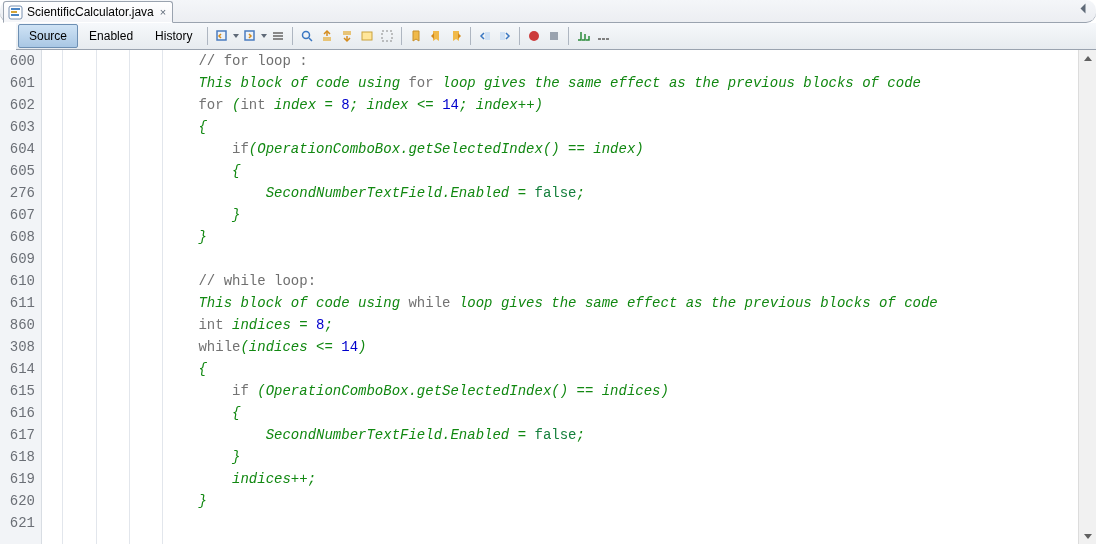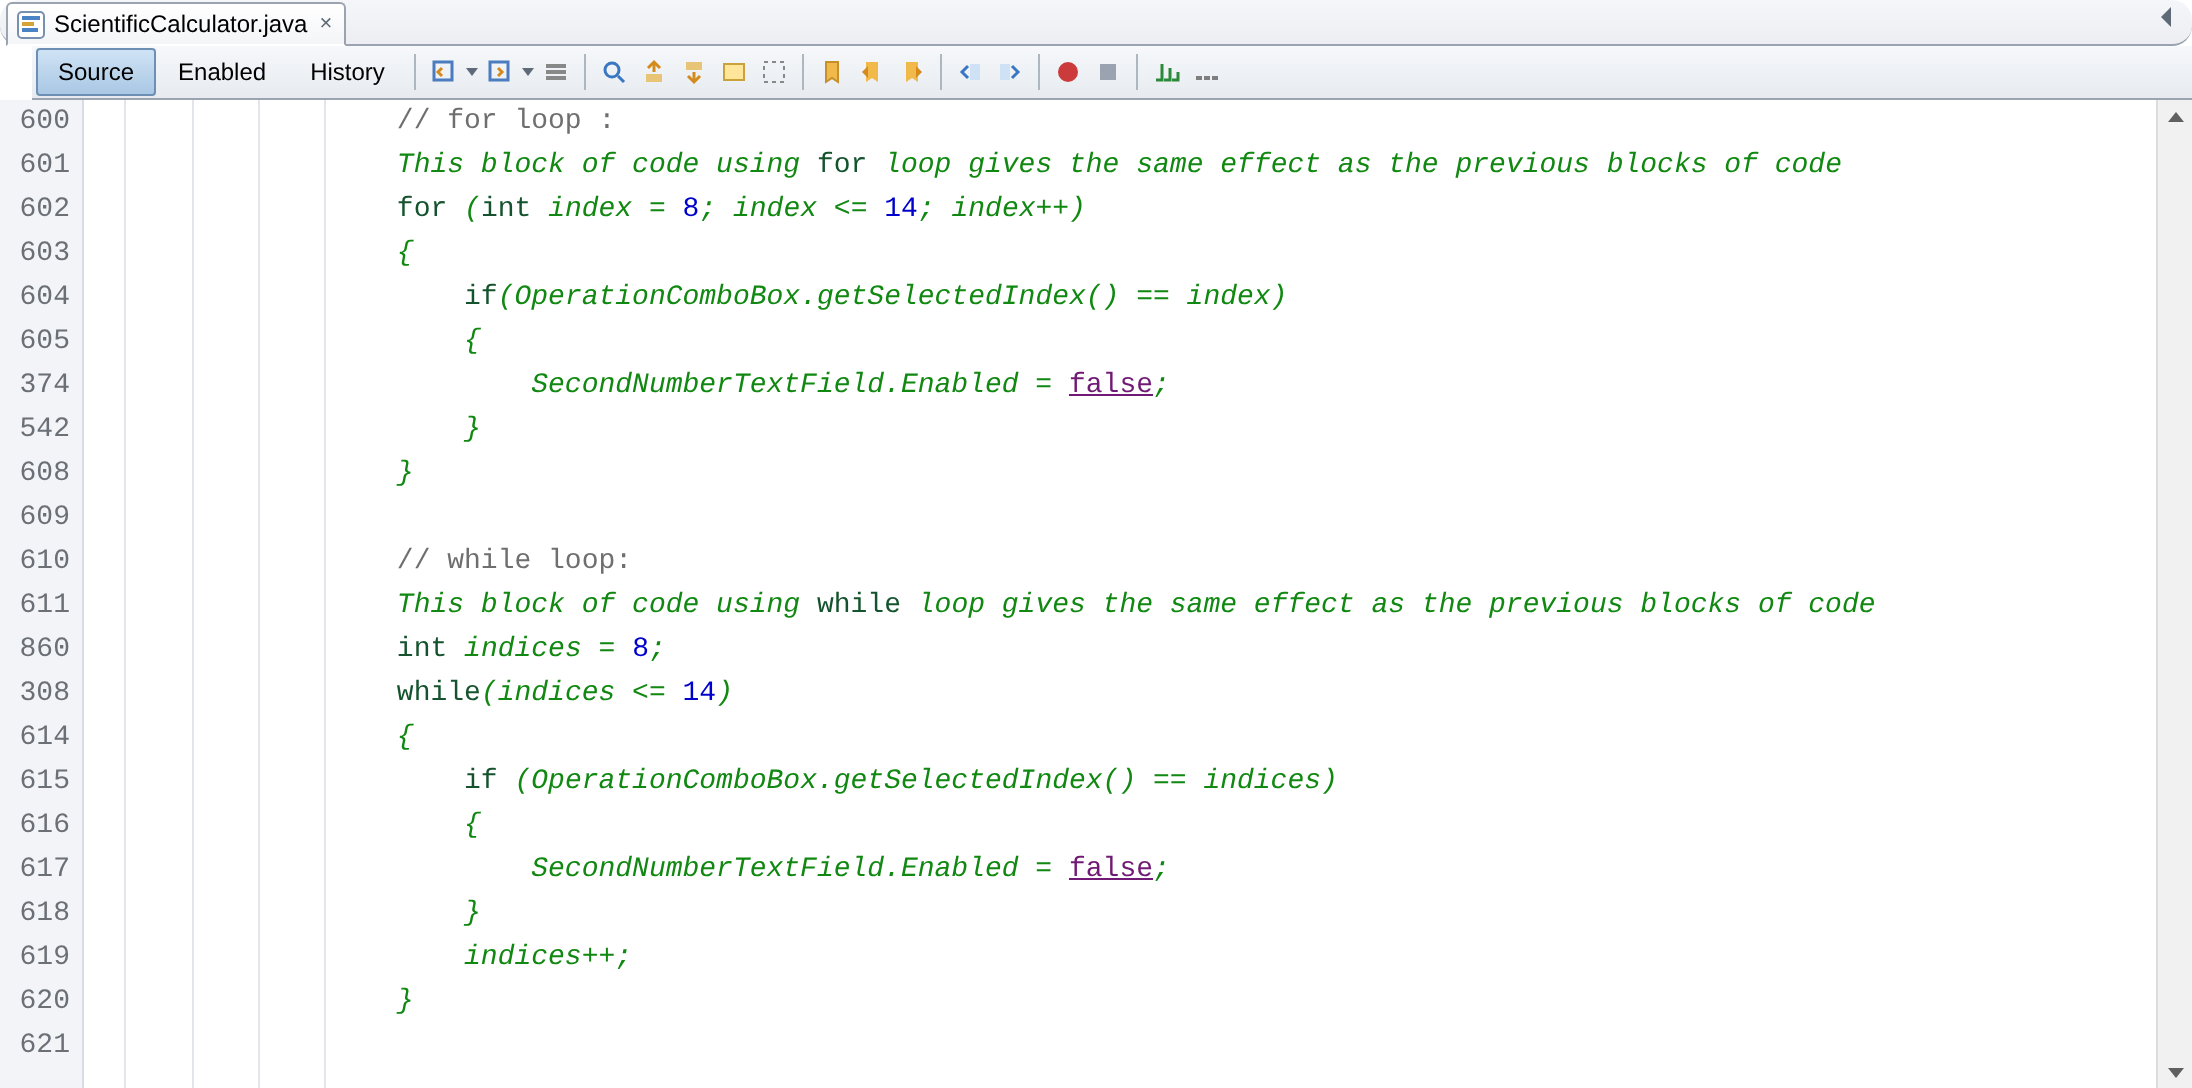--- a/index.html
+++ b/index.html
@@ -178,7 +178,7 @@
 
   .tok-comment { color: #6f6f6f; }
   .tok-green   { color: #118811; font-style: italic; }
-  .tok-blue    { color: #14532d; }
+  .tok-blue    { color: #737373; }
   .tok-num     { color: #0000cc; }
   .tok-black   { color: #000; }
   .tok-bool    { color: #701a75; text-decoration: underline; }

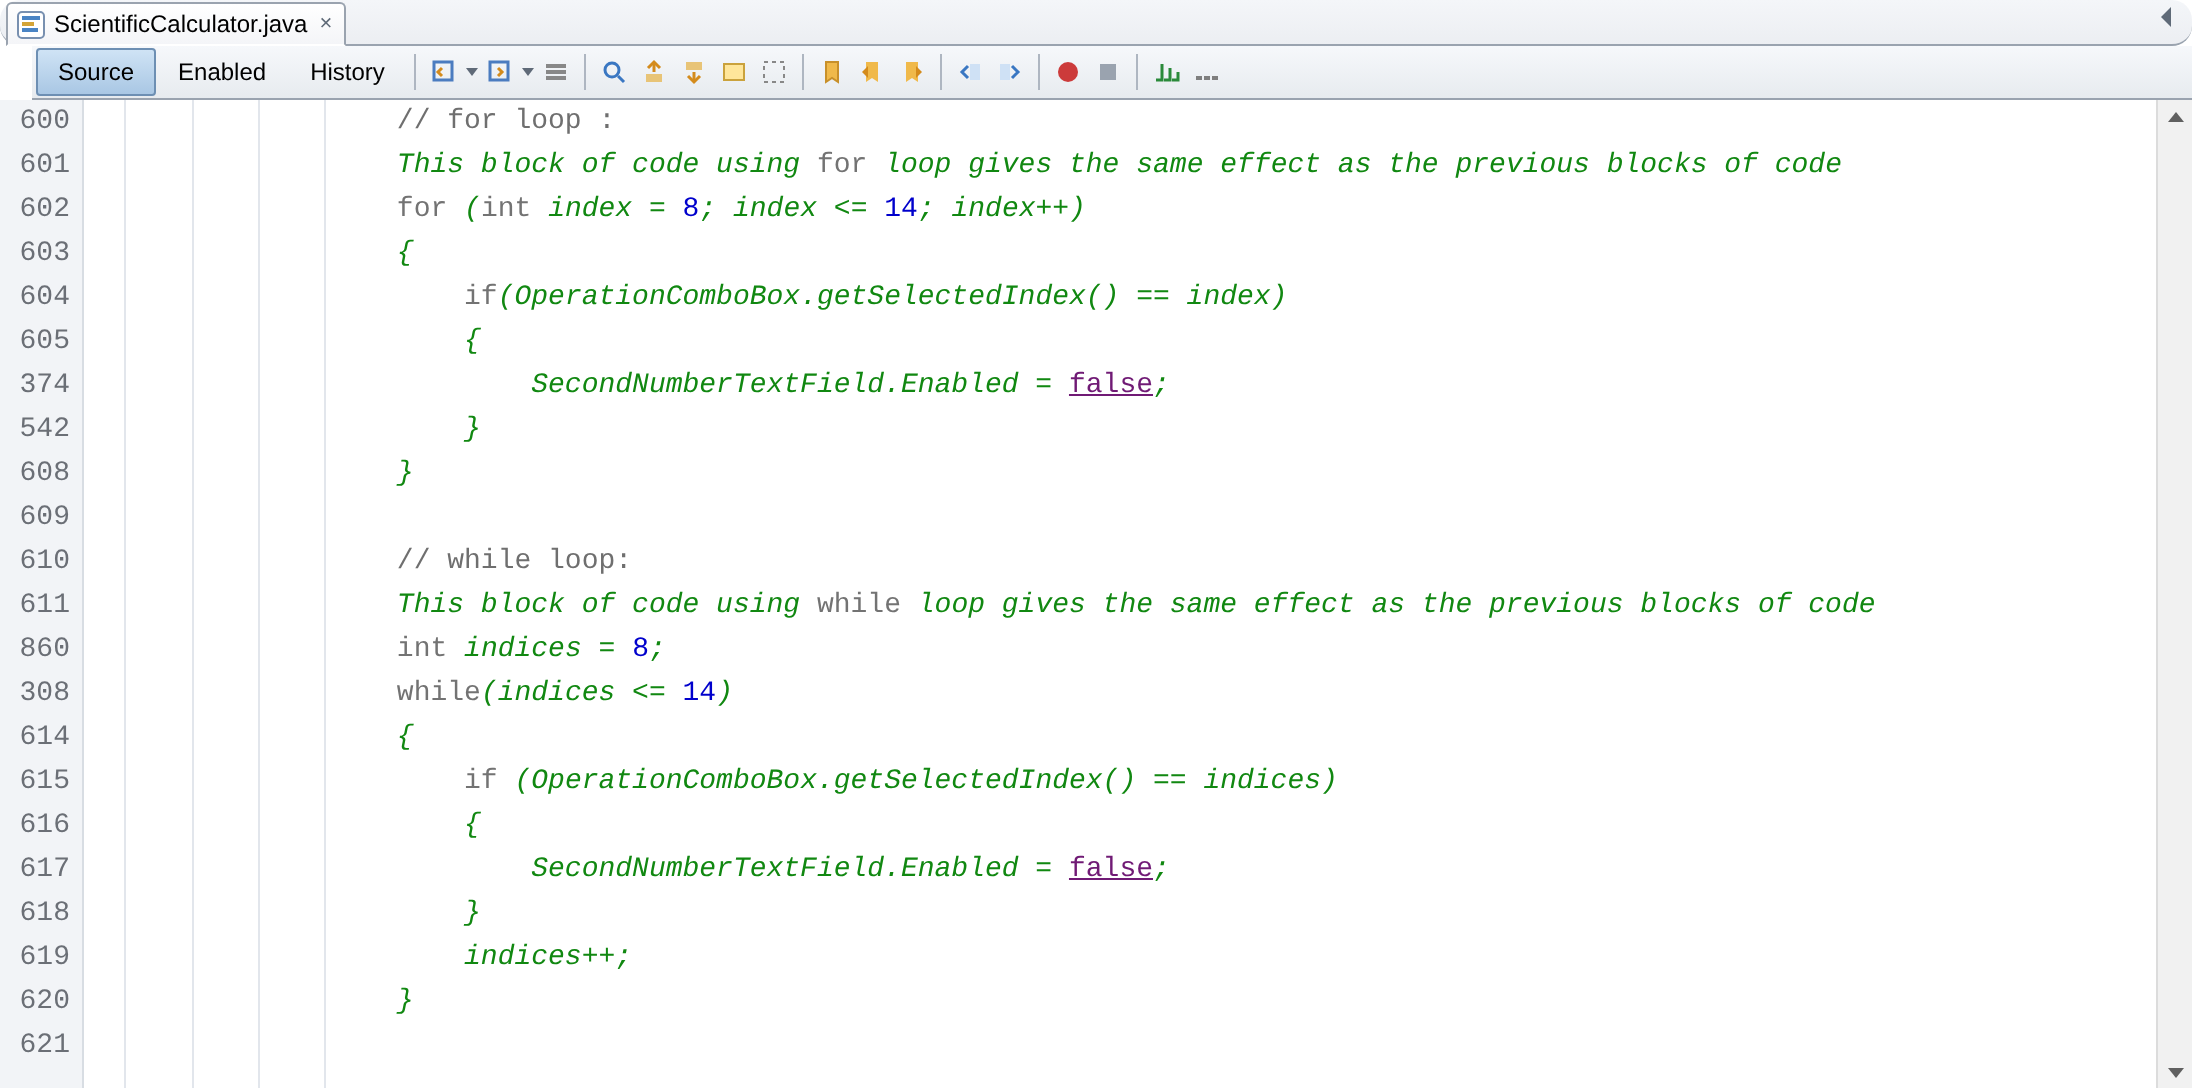--- a/index.html
+++ b/index.html
@@ -356,7 +356,7 @@
       <div>603</div>
       <div>604</div>
       <div>605</div>
-      <div>374</div>
+      <div>276</div>
       <div>542</div>
       <div>608</div>
       <div>609</div>

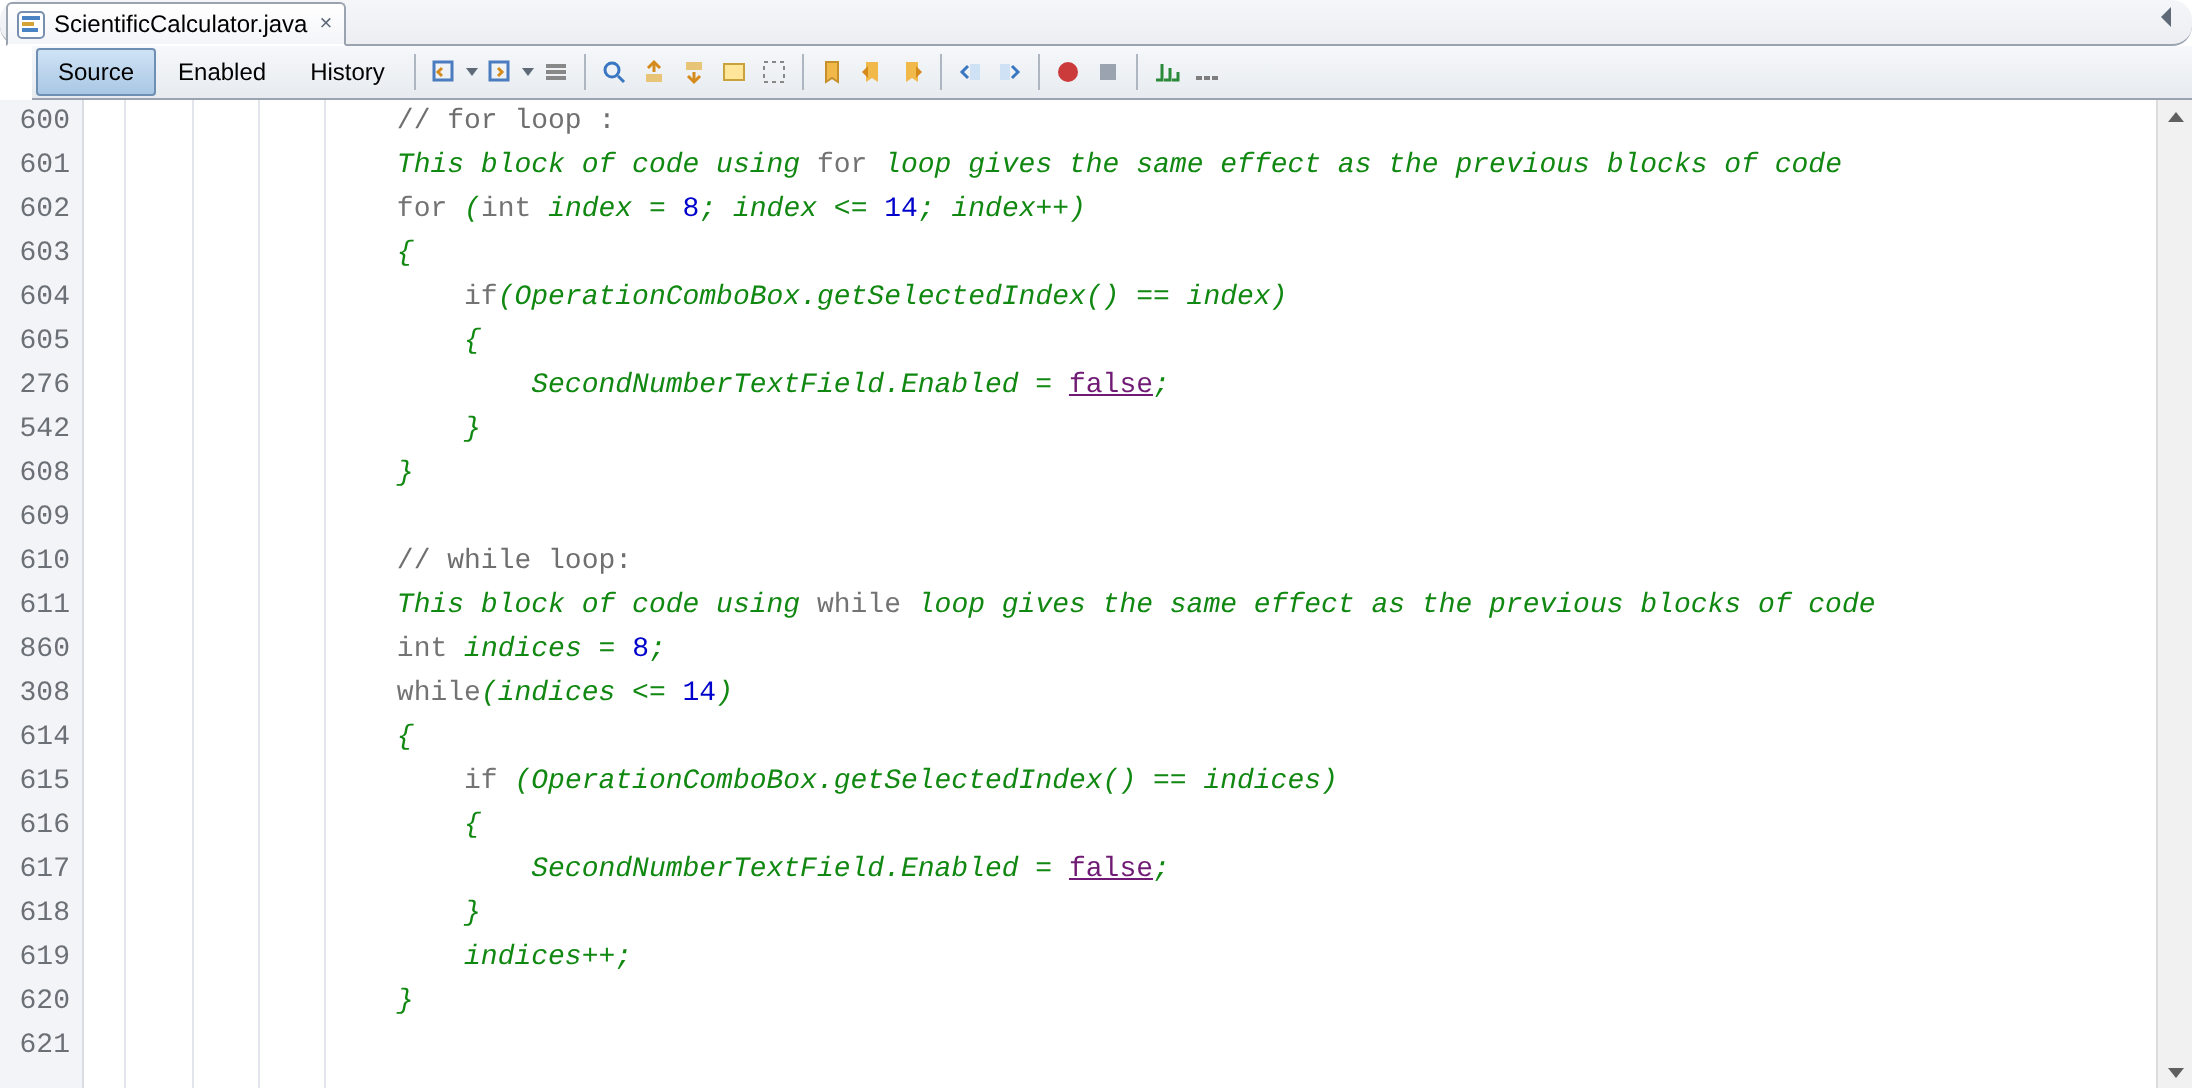--- a/index.html
+++ b/index.html
@@ -181,7 +181,7 @@
   .tok-blue    { color: #737373; }
   .tok-num     { color: #0000cc; }
   .tok-black   { color: #000; }
-  .tok-bool    { color: #701a75; text-decoration: underline; }
+  .tok-bool    { color: #15803d; }
 
   .scrollbar-v {
     flex:none;

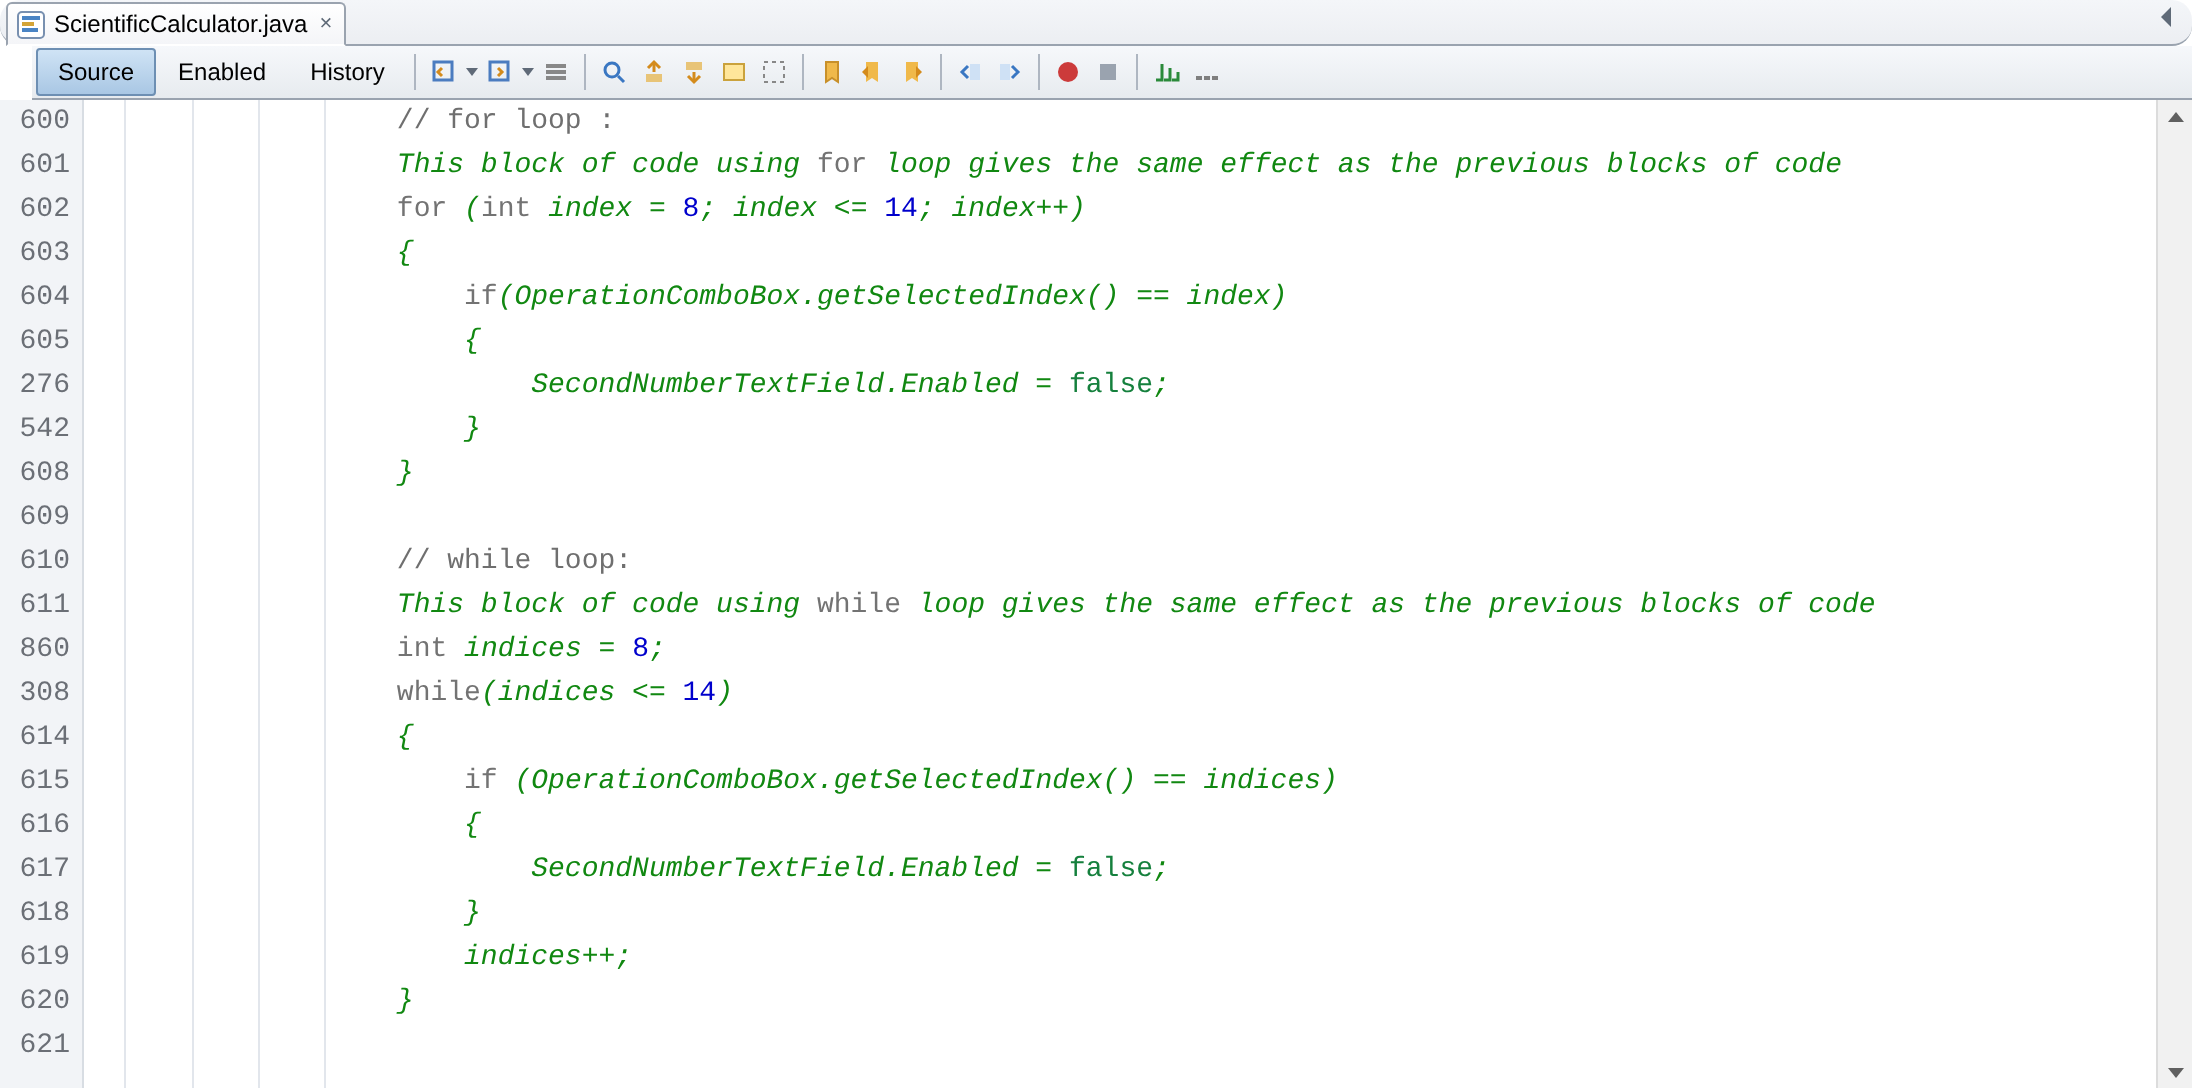--- a/index.html
+++ b/index.html
@@ -357,7 +357,7 @@
       <div>604</div>
       <div>605</div>
       <div>276</div>
-      <div>542</div>
+      <div>607</div>
       <div>608</div>
       <div>609</div>
       <div>610</div>

